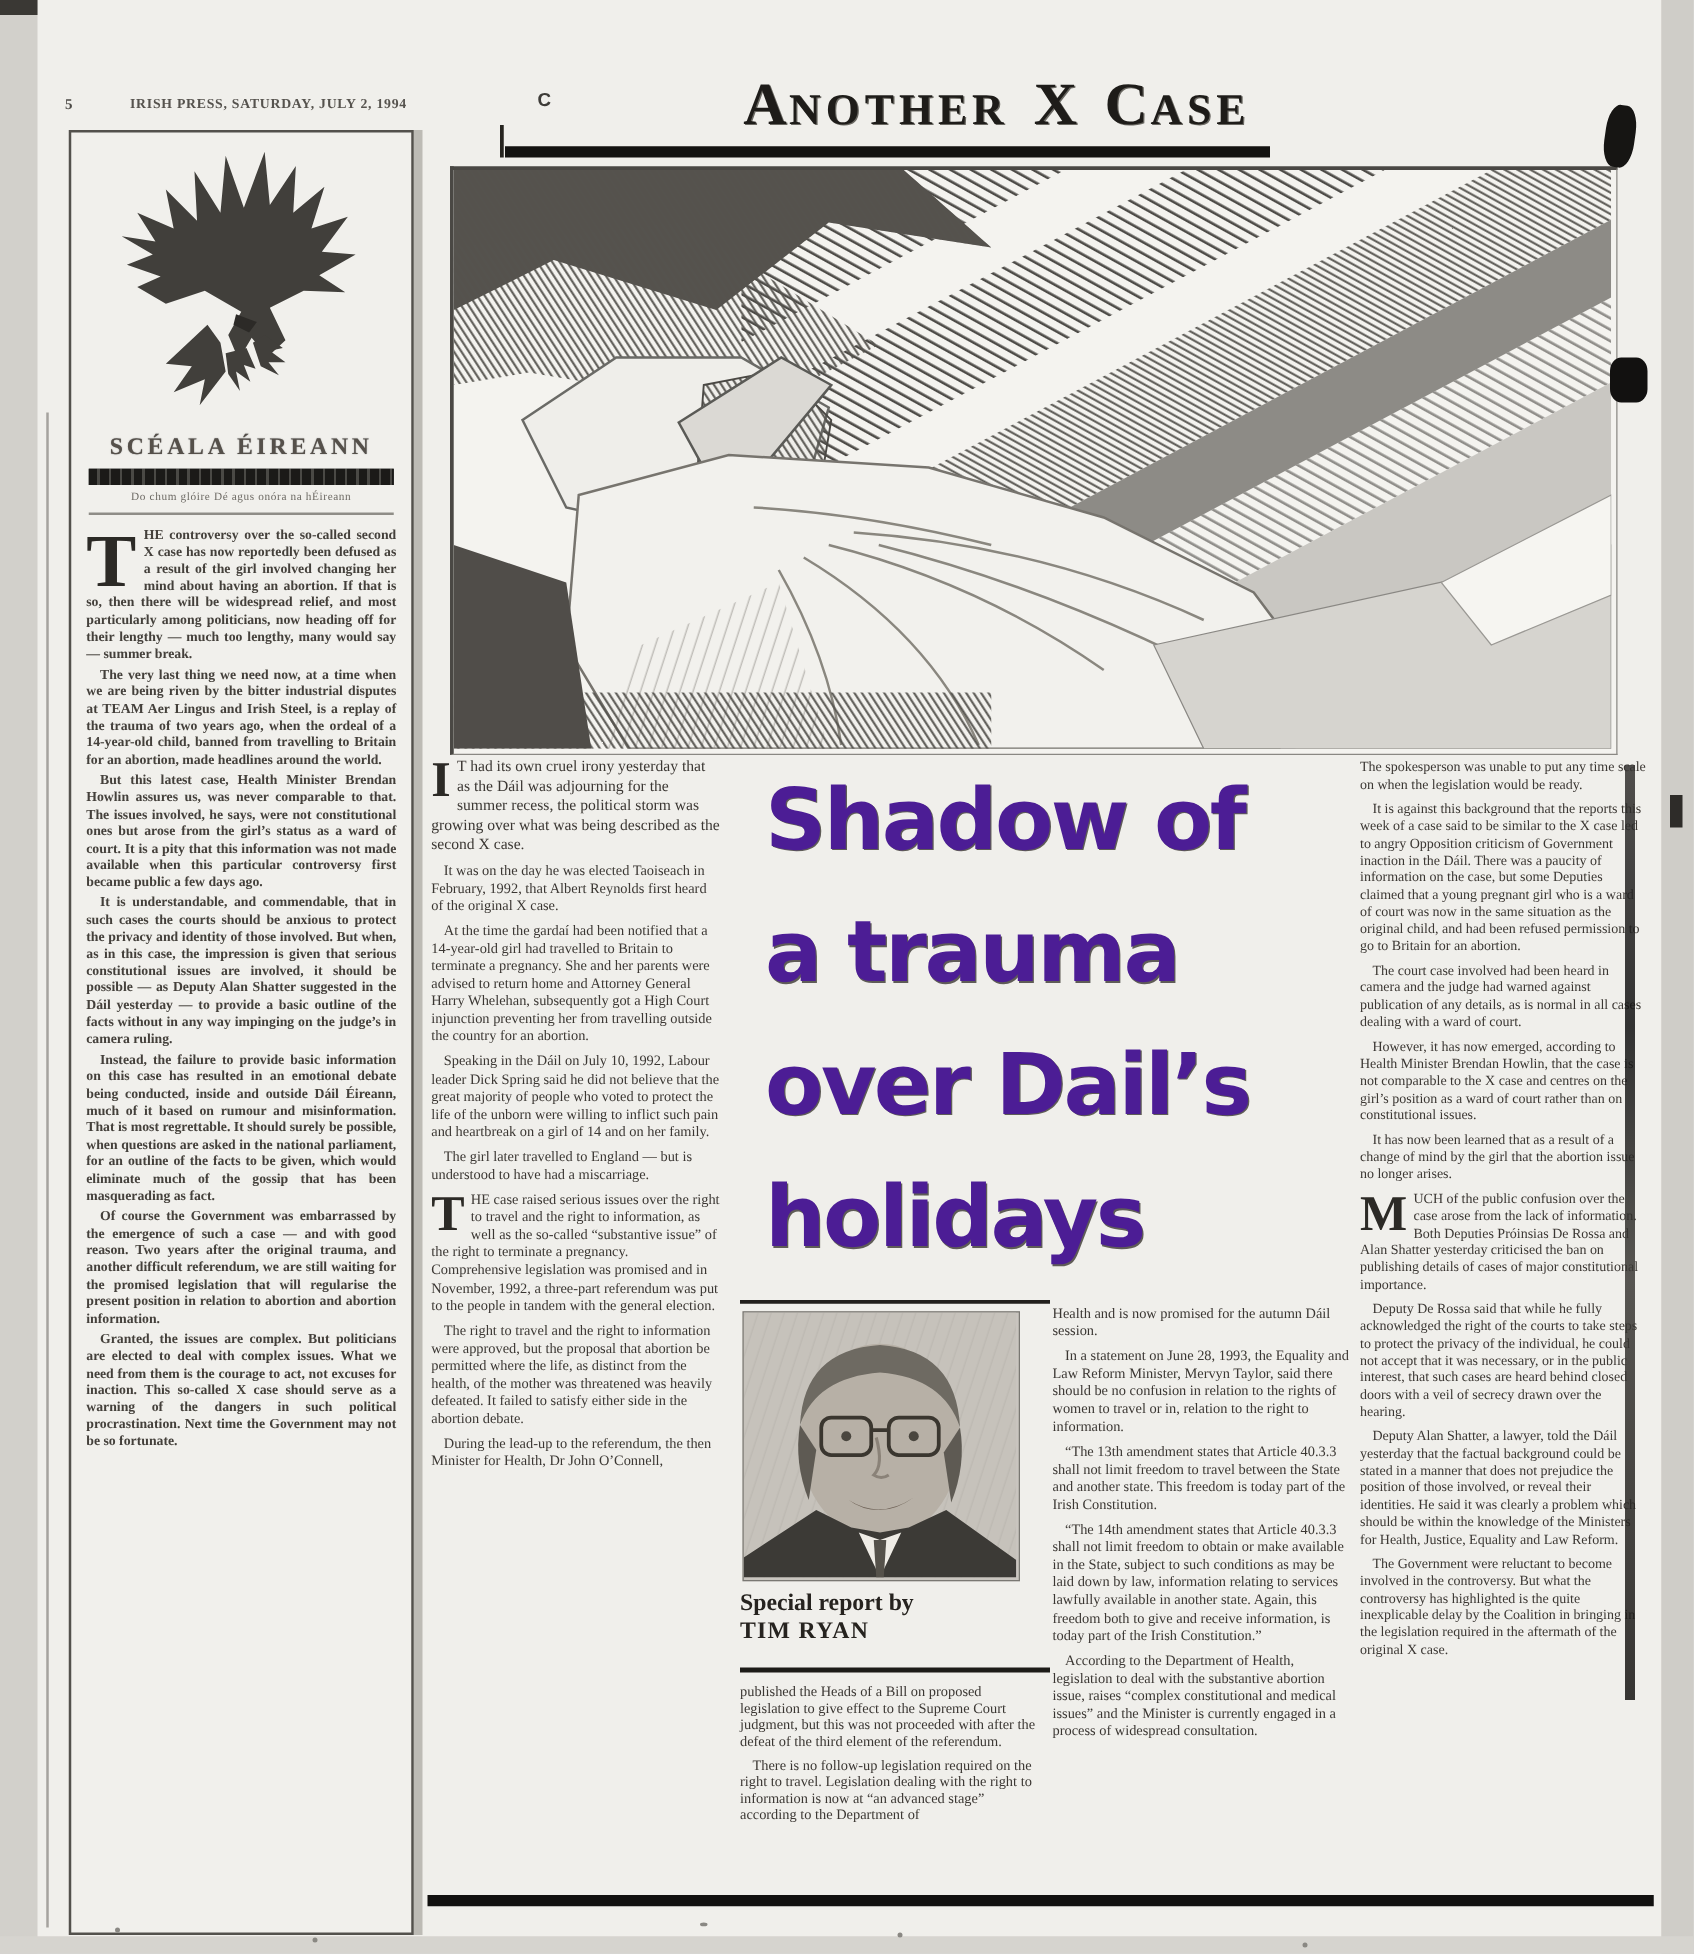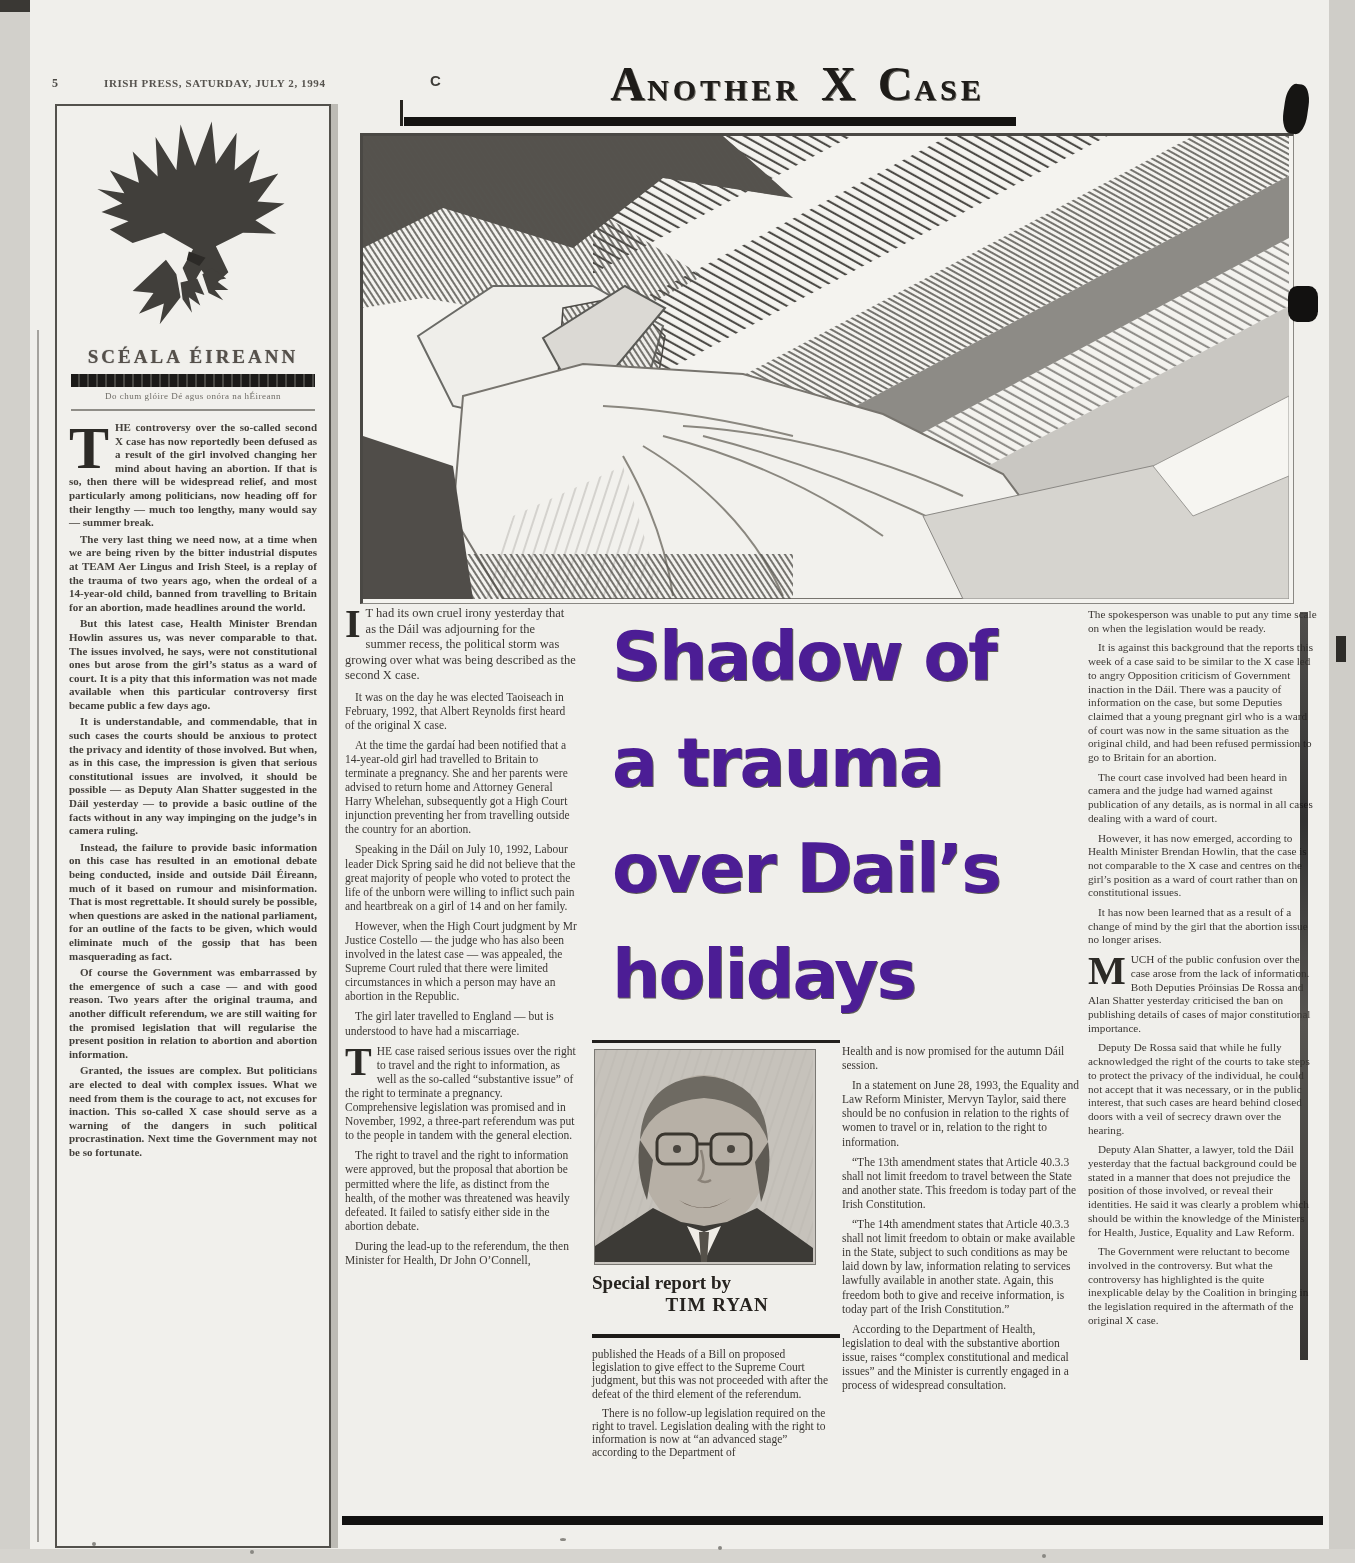--- a/index.html
+++ b/index.html
@@ -19,7 +19,7 @@
           font-family:"Liberation Serif",serif;font-weight:700;white-space:nowrap;
           text-shadow:1px 1px 0 #6a6862;}
   .banner .cap{font-size:48px;letter-spacing:2px;}
-  .banner .rest{font-size:30px;letter-spacing:4px;}
+  .banner .rest{font-size:35px;letter-spacing:4px;}
   .banner .word{margin:0 10px;}
   .banner-bar{position:absolute;left:404px;top:117px;width:612px;height:9px;background:#141311;}
   .banner-tick{position:absolute;left:400px;top:100px;width:3px;height:26px;background:#26241f;}

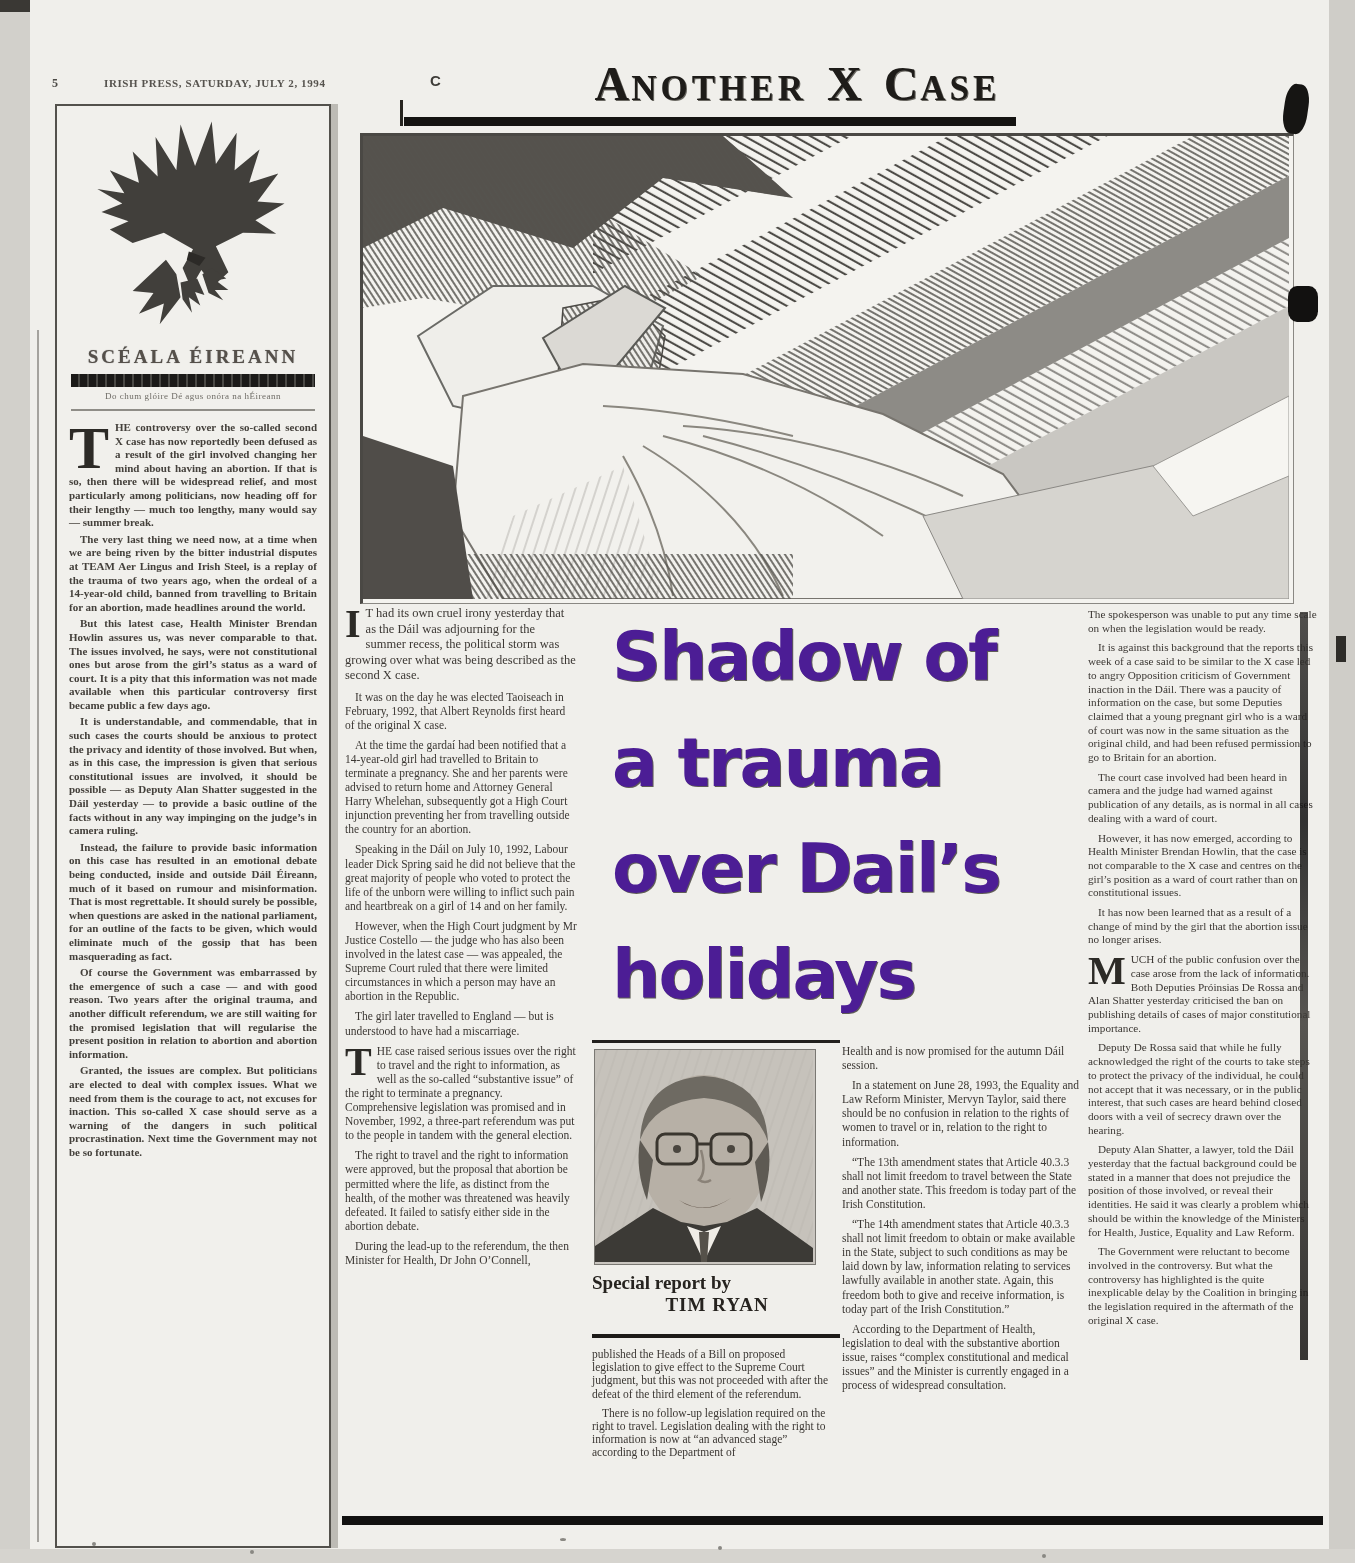--- a/index.html
+++ b/index.html
@@ -199,7 +199,6 @@
       <p>It was on the day he was elected Taoiseach in February, 1992, that Albert Reynolds first heard of the original X case.</p>
       <p>At the time the gardaí had been notified that a 14-year-old girl had travelled to Britain to terminate a pregnancy. She and her parents were advised to return home and Attorney General Harry Whelehan, subsequently got a High Court injunction preventing her from travelling outside the country for an abortion.</p>
       <p>Speaking in the Dáil on July 10, 1992, Labour leader Dick Spring said he did not believe that the great majority of people who voted to protect the life of the unborn were willing to inflict such pain and heartbreak on a girl of 14 and on her family.</p>
-      <p>However, when the High Court judgment by Mr Justice Costello — the judge who has also been involved in the latest case — was appealed, the Supreme Court ruled that there were limited circumstances in which a person may have an abortion in the Republic.</p>
       <p>The girl later travelled to England — but is understood to have had a miscarriage.</p>
       <p class="has-drop"><span class="dropcap">T</span>HE case raised serious issues over the right to travel and the right to information, as well as the so-called “substantive issue” of the right to terminate a pregnancy. Comprehensive legislation was promised and in November, 1992, a three-part referendum was put to the people in tandem with the general election.</p>
       <p>The right to travel and the right to information were approved, but the proposal that abortion be permitted where the life, as distinct from the health, of the mother was threatened was heavily defeated. It failed to satisfy either side in the abortion debate.</p>

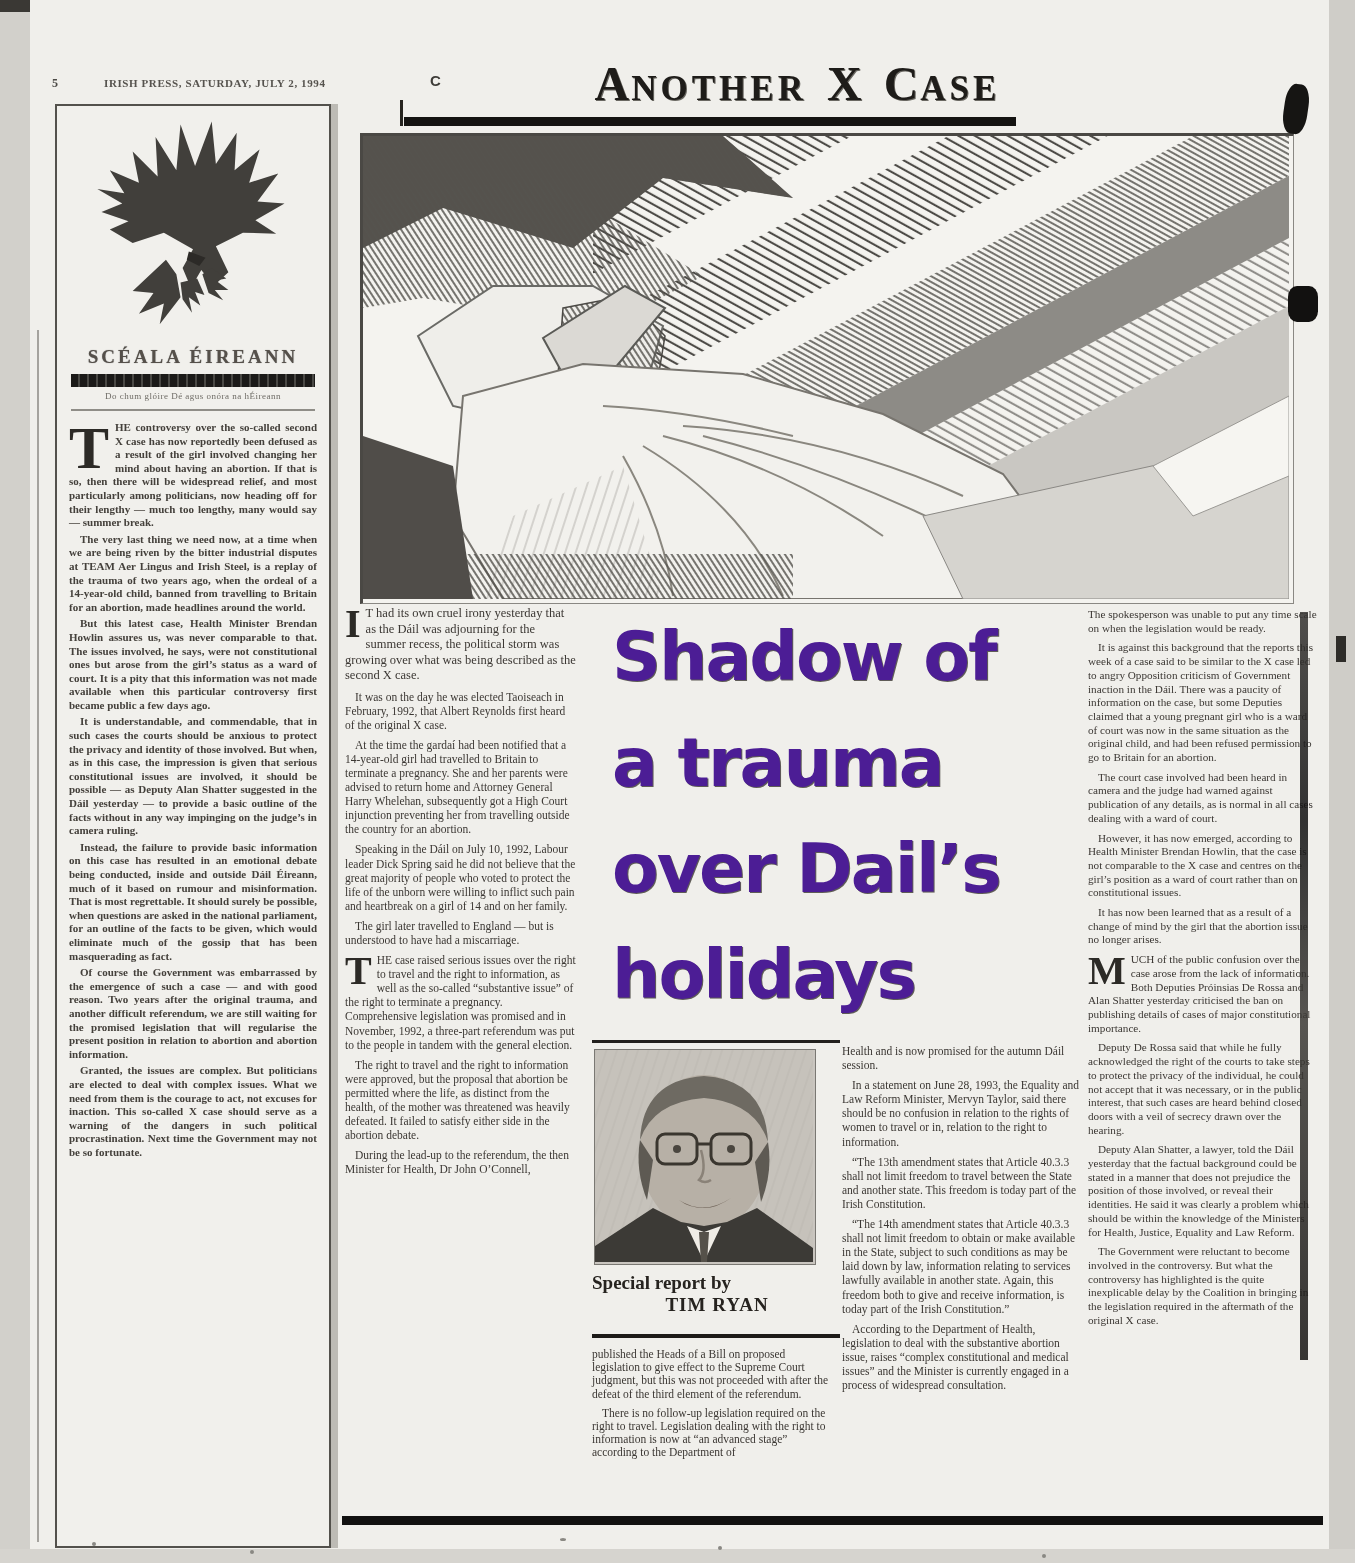--- a/index.html
+++ b/index.html
@@ -72,7 +72,7 @@
          border:1px solid #7a7873;background:#c9c5bf;}
   .byline{position:absolute;left:592px;top:1272px;width:250px;color:#26231f;}
   .byline .b1{font:700 19px/22px "Liberation Serif",serif;}
-  .byline .b2{font:700 19px/22px "Liberation Serif",serif;letter-spacing:1px;text-align:center;}
+  .byline .b2{font:700 19px/22px "Liberation Serif",serif;letter-spacing:1px;}
   .rule-b{position:absolute;left:592px;top:1334px;width:248px;height:4px;background:#1d1b18;}
 
   .bottom-rule{position:absolute;left:342px;top:1516px;width:981px;height:9px;background:#121110;}

